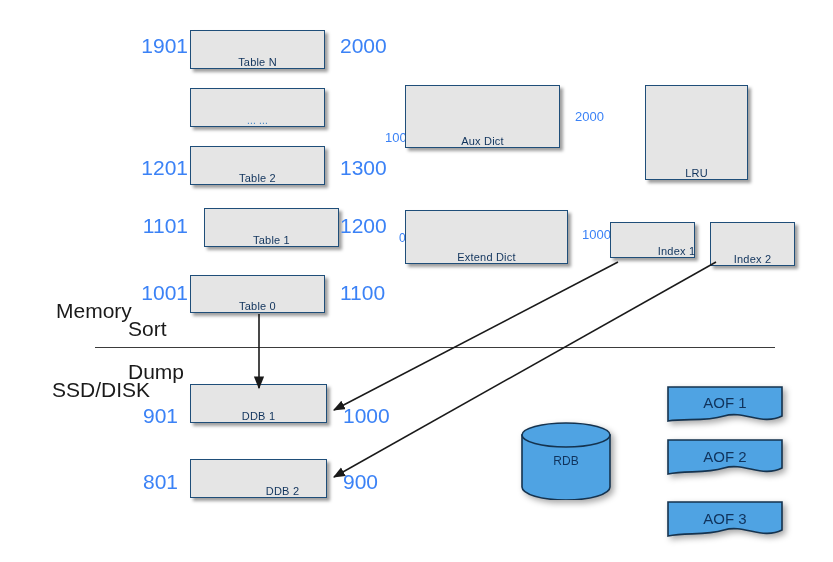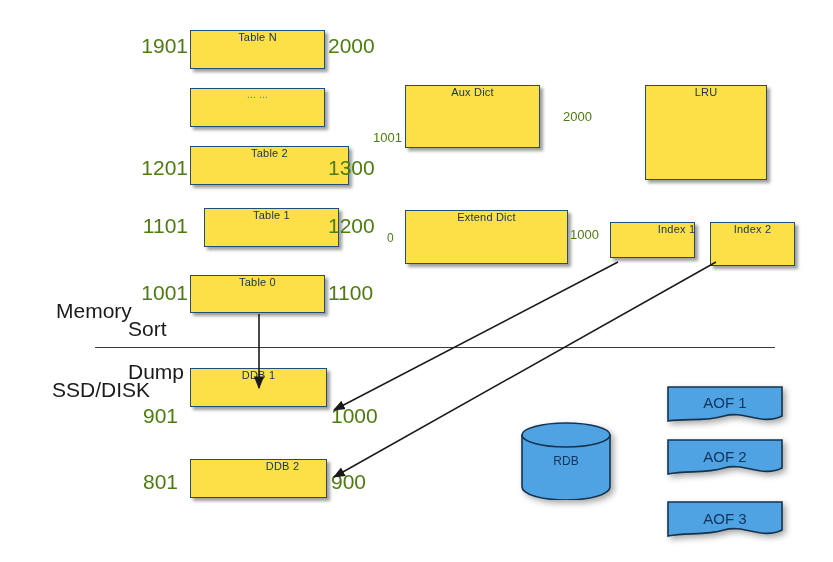--- a/index.html
+++ b/index.html
@@ -42,9 +42,10 @@
   .num {
     position: absolute;
     font-size: 21px;
-    color: #4d7c0f;
+    color: #3b82f6;
     white-space: nowrap;
     line-height: 1;
+    margin-left: 12px;
   }
   .num.left  { text-align: right; }
   .num.right { text-align: left; }

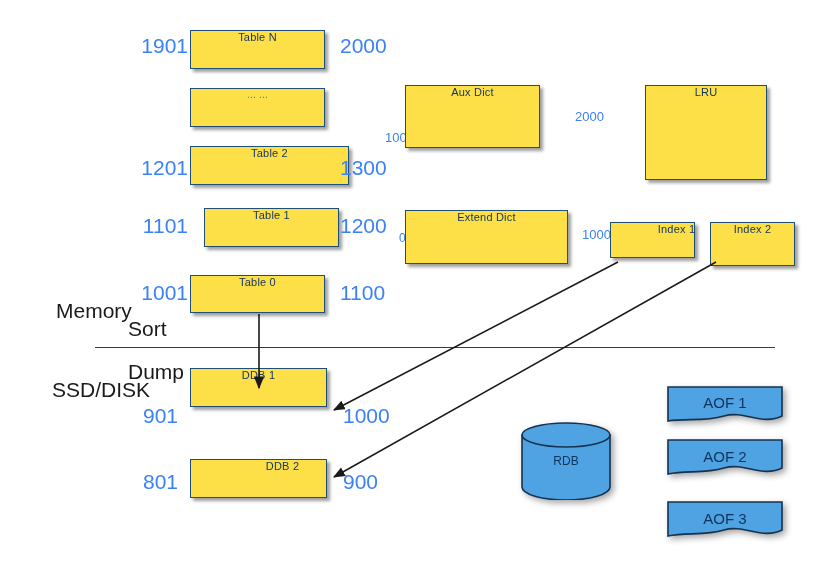--- a/index.html
+++ b/index.html
@@ -22,11 +22,11 @@
   
   .box {
     position: absolute;
-    background: #fde047;
+    background: #e5e5e5;
     border: 1.5px solid #1f4e79;
     box-shadow: 3px 3px 3px rgba(0,0,0,0.38);
     display: flex;
-    align-items: flex-start;
+    align-items: flex-end;
     justify-content: center;
     box-sizing: border-box;
   }

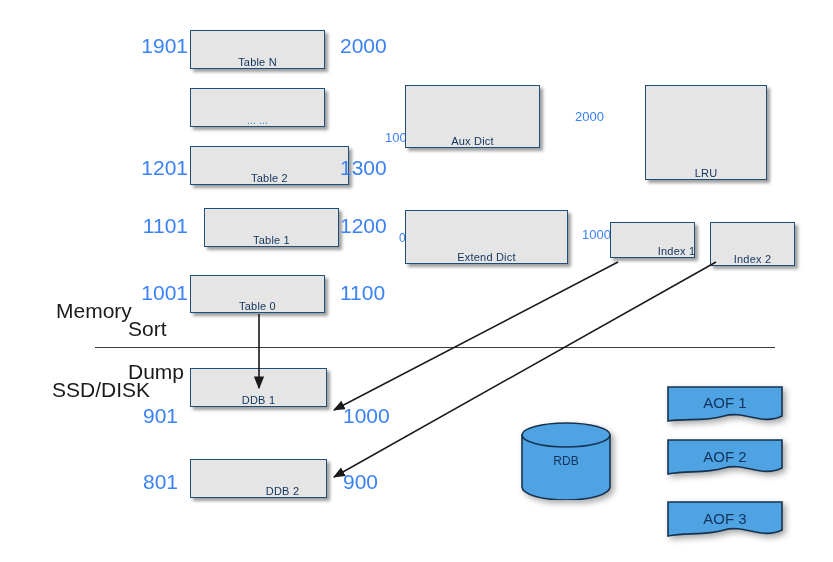--- a/index.html
+++ b/index.html
@@ -143,7 +143,7 @@
   <div class="num right" style="left:328px; top:282px;">1100</div>
 
   <div class="num tiny" style="left:373px; top:131px;">1001</div>
-  <div class="box" style="left:405px; top:85px; width:135px; height:63px;">
+  <div class="box" style="left:405px; top:85px; width:155px; height:63px;">
     <span class="lbl">Aux Dict</span>
   </div>
   <div class="num tiny" style="left:563px; top:110px;">2000</div>

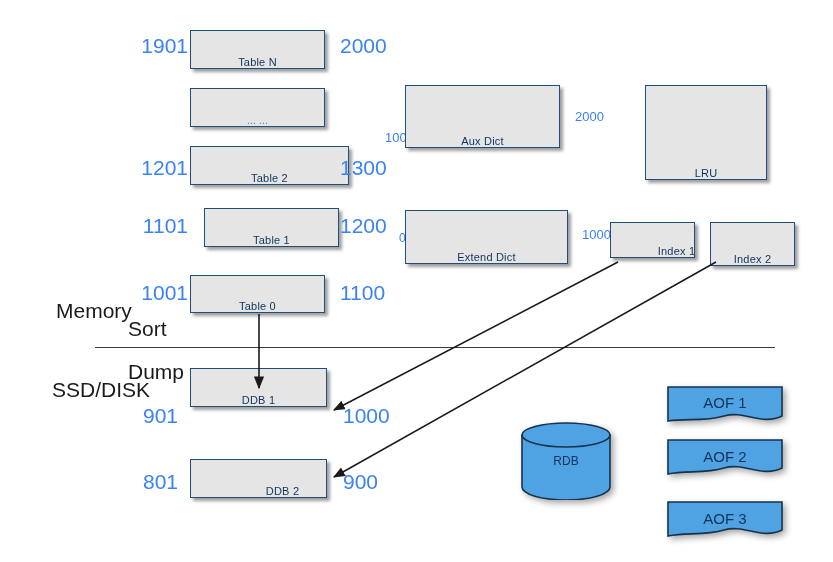--- a/index.html
+++ b/index.html
@@ -125,7 +125,7 @@
   </div>
 
   <div class="num left" style="right:645px; top:157px;">1201</div>
-  <div class="box" style="left:190px; top:146px; width:159px; height:39px;">
+  <div class="box" style="left:190px; top:146px; width:135px; height:39px;">
     <span class="lbl">Table 2</span>
   </div>
   <div class="num right" style="left:328px; top:157px;">1300</div>

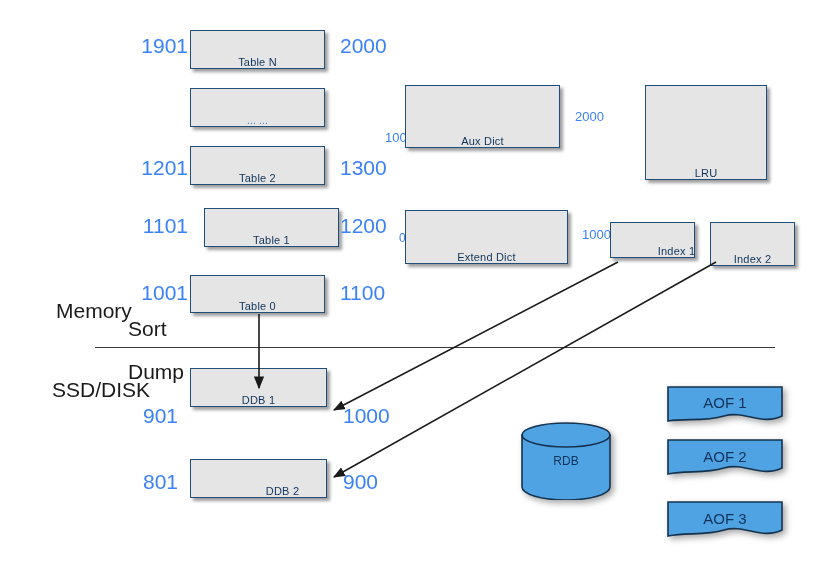--- a/index.html
+++ b/index.html
@@ -154,7 +154,7 @@
   </div>
   <div class="num tiny" style="left:570px; top:228px;">1000</div>
 
-  <div class="box" style="left:645px; top:85px; width:122px; height:95px;">
+  <div class="box" style="left:645px; top:85px; width:103px; height:95px;">
     <span class="lbl">LRU</span>
   </div>
 

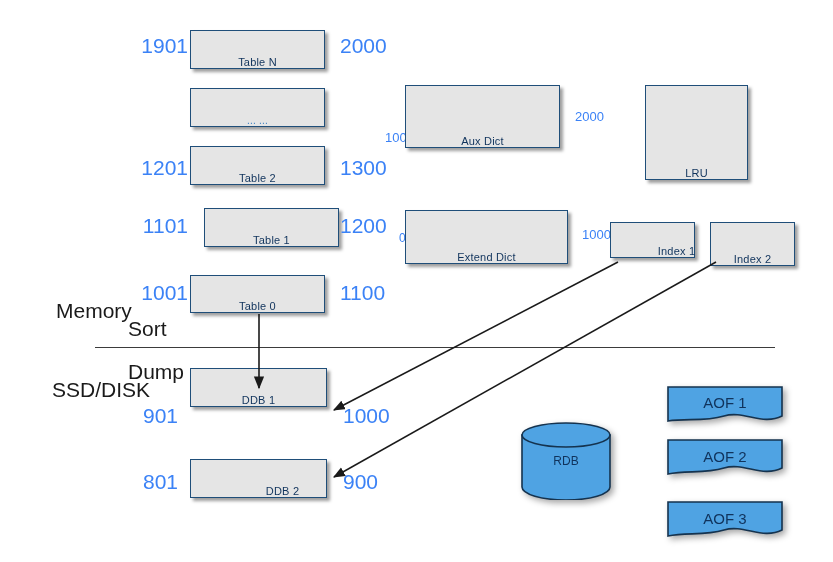--- a/index.html
+++ b/index.html
@@ -172,7 +172,7 @@
   <div class="slabel" style="left:52px; top:379px;">SSD/DISK</div>
 
   <div class="num left" style="right:655px; top:405px;">901</div>
-  <div class="box" style="left:190px; top:368px; width:137px; height:39px;">
+  <div class="box" style="left:190px; top:384px; width:137px; height:39px;">
     <span class="lbl">DDB 1</span>
   </div>
   <div class="num right" style="left:331px; top:405px;">1000</div>

